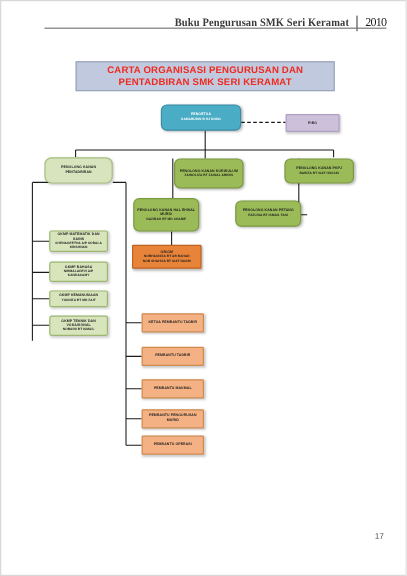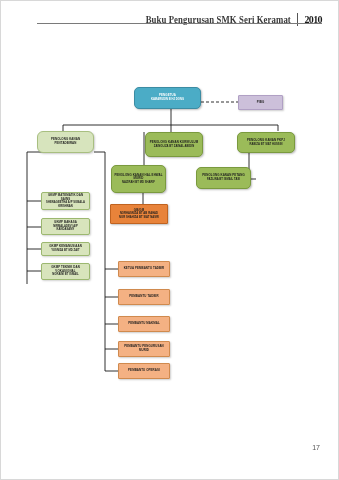--- a/index.html
+++ b/index.html
@@ -36,7 +36,7 @@
   }
   .header-year{
     font-family:"Liberation Serif", serif;
-    font-size:10px;font-weight:bold;color:#1a1a1a;
+    font-size:10px;font-weight:normal;color:#1a1a1a;
     letter-spacing:-.6px;
   }
   .header-rule{

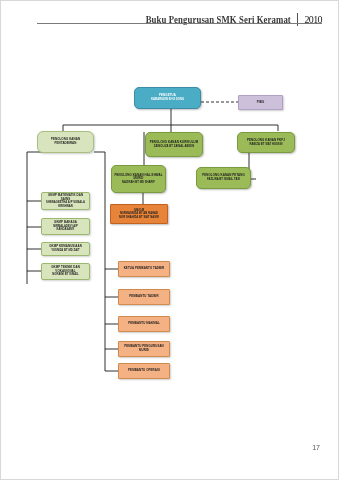--- a/index.html
+++ b/index.html
@@ -143,6 +143,10 @@
   </div>
   <div class="header-rule"></div>
 
+  <div class="title-box">
+    <span class="title-line">CARTA ORGANISASI PENGURUSAN DAN</span>
+    <span class="title-line">PENTADBIRAN SMK SERI KERAMAT</span>
+  </div>
 
   <div class="chart">
     <svg width="339" height="480">

